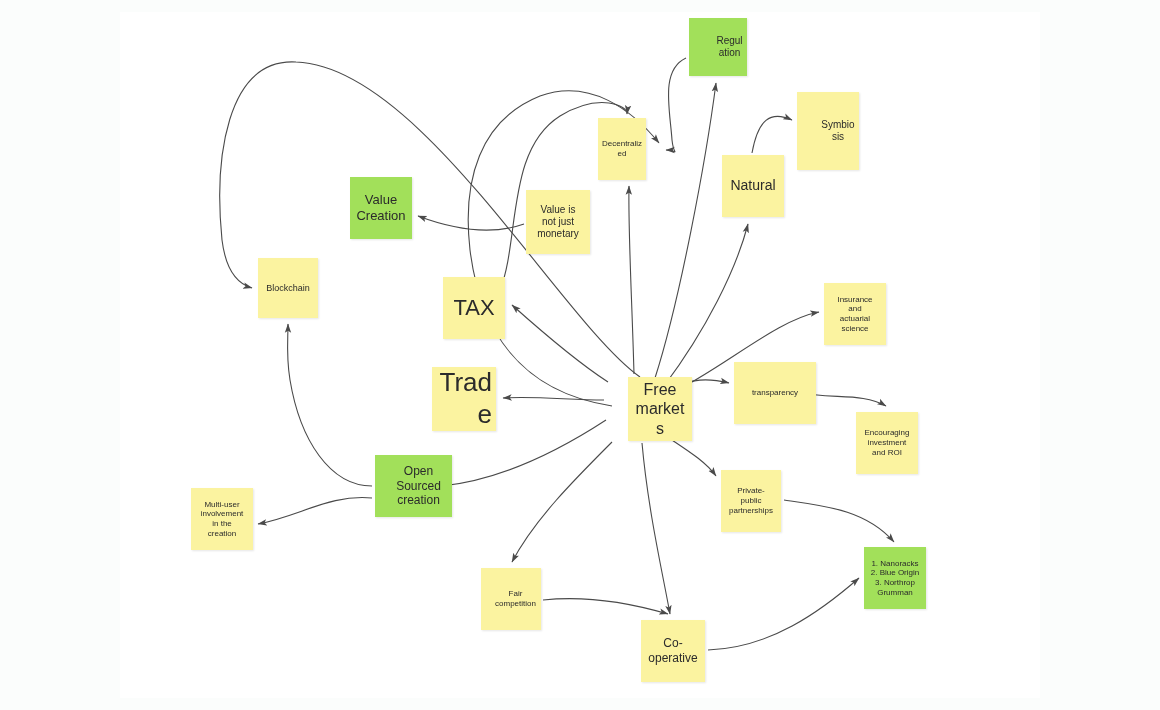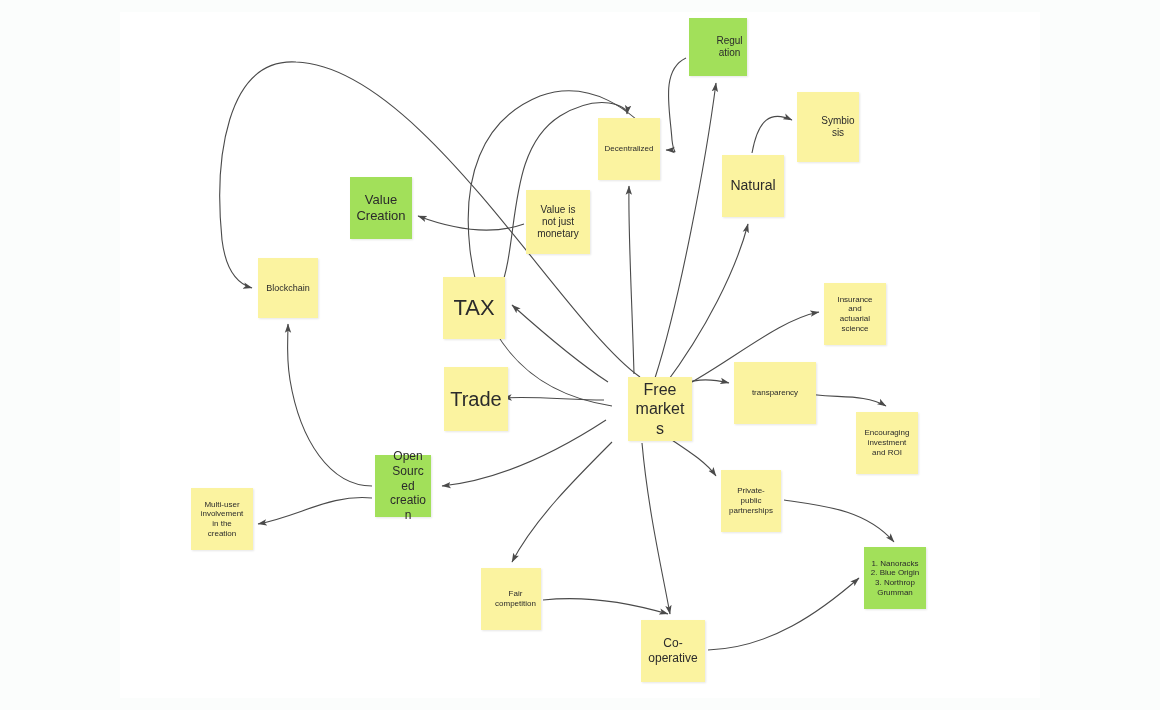--- a/index.html
+++ b/index.html
@@ -79,7 +79,7 @@
   <div id="notes-layer">
       <div class="note green" style="left: 689px; top: 18px; width: 58px; height: 58px; font-size: 10px; padding-left: 27px;"><span>Regulation</span></div>
       <div class="note yellow" style="left: 598px; top: 118px; width: 62px; height: 62px; font-size: 8px;"><span>Decentralized</span></div>
-      <div class="note yellow" style="left: 797px; top: 92px; width: 62px; height: 70px; font-size: 10px; padding-left: 24px;"><span>Symbiosis</span></div>
+      <div class="note yellow" style="left: 797px; top: 92px; width: 62px; height: 78px; font-size: 10px; padding-left: 24px;"><span>Symbiosis</span></div>
       <div class="note yellow" style="left: 722px; top: 155px; width: 62px; height: 62px; font-size: 14px;"><span>Natural</span></div>
       <div class="note green" style="left: 350px; top: 177px; width: 62px; height: 62px; font-size: 13px;"><span>Value
 Creation</span></div>

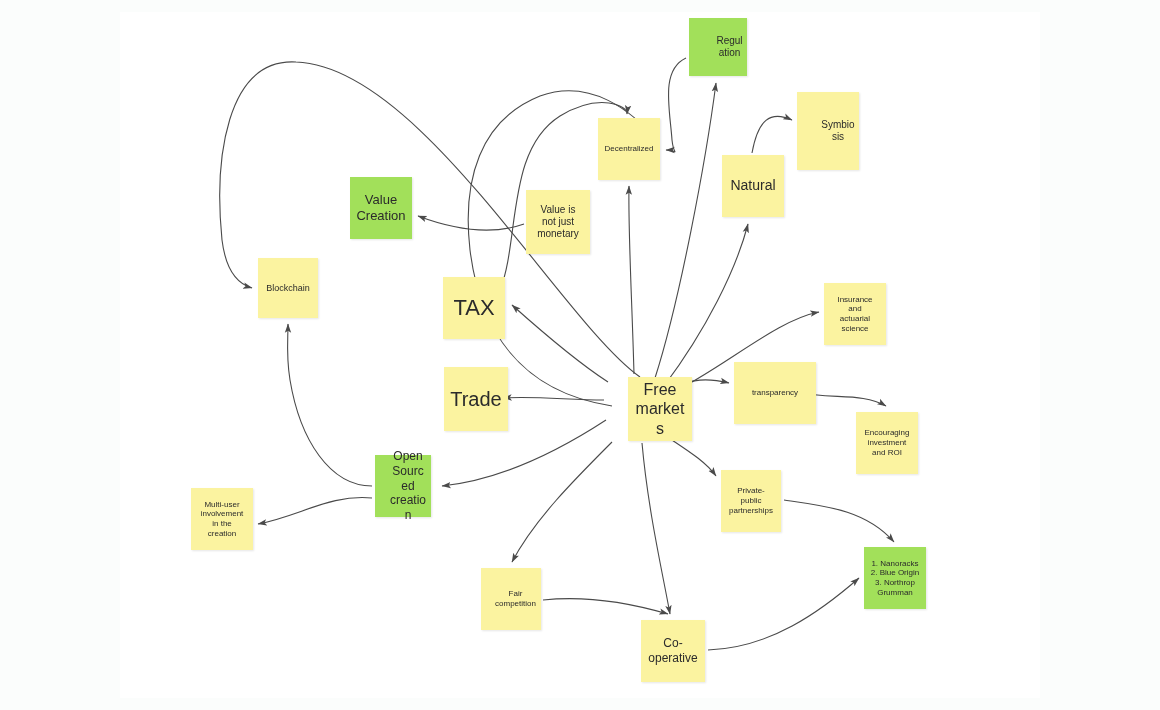--- a/index.html
+++ b/index.html
@@ -78,7 +78,7 @@
 
   <div id="notes-layer">
       <div class="note green" style="left: 689px; top: 18px; width: 58px; height: 58px; font-size: 10px; padding-left: 27px;"><span>Regulation</span></div>
-      <div class="note yellow" style="left: 598px; top: 118px; width: 62px; height: 62px; font-size: 8px;"><span>Decentralized</span></div>
+      <div class="note yellow" style="left: 598px; top: 118px; width: 48px; height: 62px; font-size: 8px;"><span>Decentralized</span></div>
       <div class="note yellow" style="left: 797px; top: 92px; width: 62px; height: 78px; font-size: 10px; padding-left: 24px;"><span>Symbiosis</span></div>
       <div class="note yellow" style="left: 722px; top: 155px; width: 62px; height: 62px; font-size: 14px;"><span>Natural</span></div>
       <div class="note green" style="left: 350px; top: 177px; width: 62px; height: 62px; font-size: 13px;"><span>Value

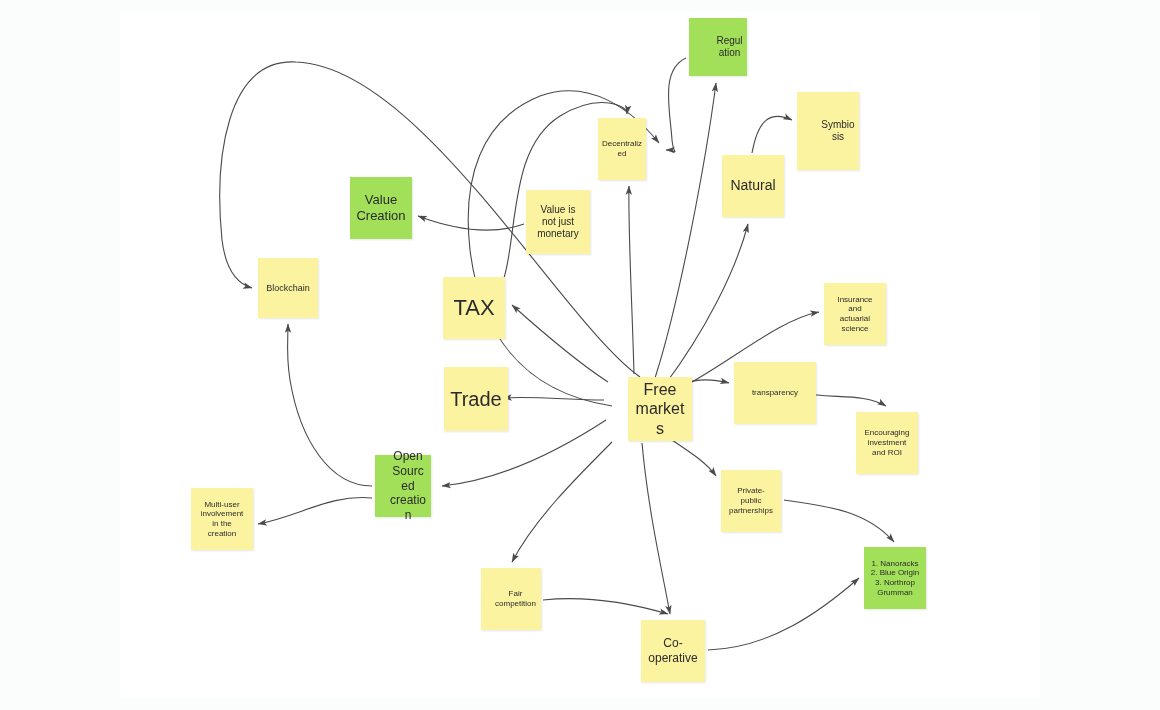--- a/index.html
+++ b/index.html
@@ -93,7 +93,7 @@
 actuarial
 science</span></div>
       <div class="note yellow" style="left: 734px; top: 362px; width: 82px; height: 62px; font-size: 8px;"><span>transparency</span></div>
-      <div class="note yellow" style="left: 444px; top: 367px; width: 64px; height: 64px; font-size: 20px;"><span>Trade</span></div>
+      <div class="note yellow" style="left: 432px; top: 367px; width: 64px; height: 64px; font-size: 26px; text-align: right;"><span>Trade</span></div>
       <div class="note yellow" style="left: 606px; top: 377px; width: 64px; height: 64px; font-size: 16px; margin-left: 22px;"><span>Free
 markets</span></div>
       <div class="note yellow" style="left: 856px; top: 412px; width: 62px; height: 62px; font-size: 8px;"><span>Encouraging

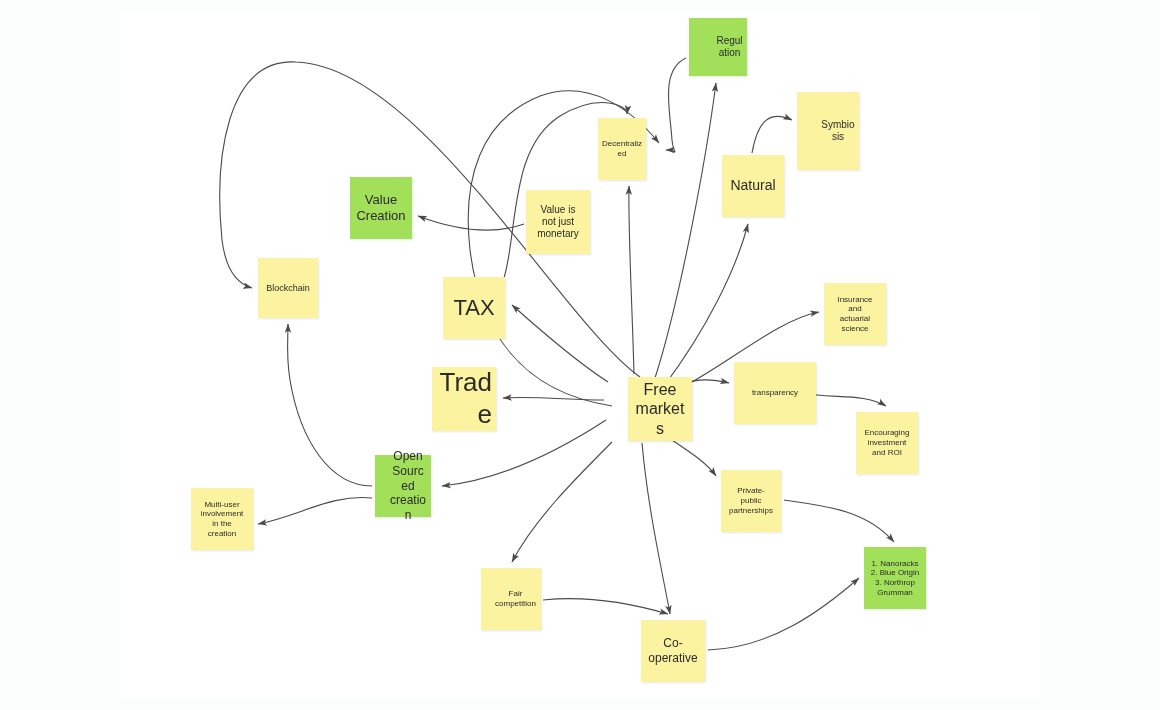--- a/index.html
+++ b/index.html
@@ -99,7 +99,7 @@
       <div class="note yellow" style="left: 856px; top: 412px; width: 62px; height: 62px; font-size: 8px;"><span>Encouraging
 investment
 and ROI</span></div>
-      <div class="note green" style="left: 375px; top: 455px; width: 56px; height: 62px; font-size: 12px; padding-left: 14px;"><span>Open
+      <div class="note green" style="left: 375px; top: 455px; width: 77px; height: 62px; font-size: 12px; padding-left: 14px;"><span>Open
 Sourced
 creation</span></div>
       <div class="note yellow" style="left: 721px; top: 470px; width: 60px; height: 62px; font-size: 8px;"><span>Private-

